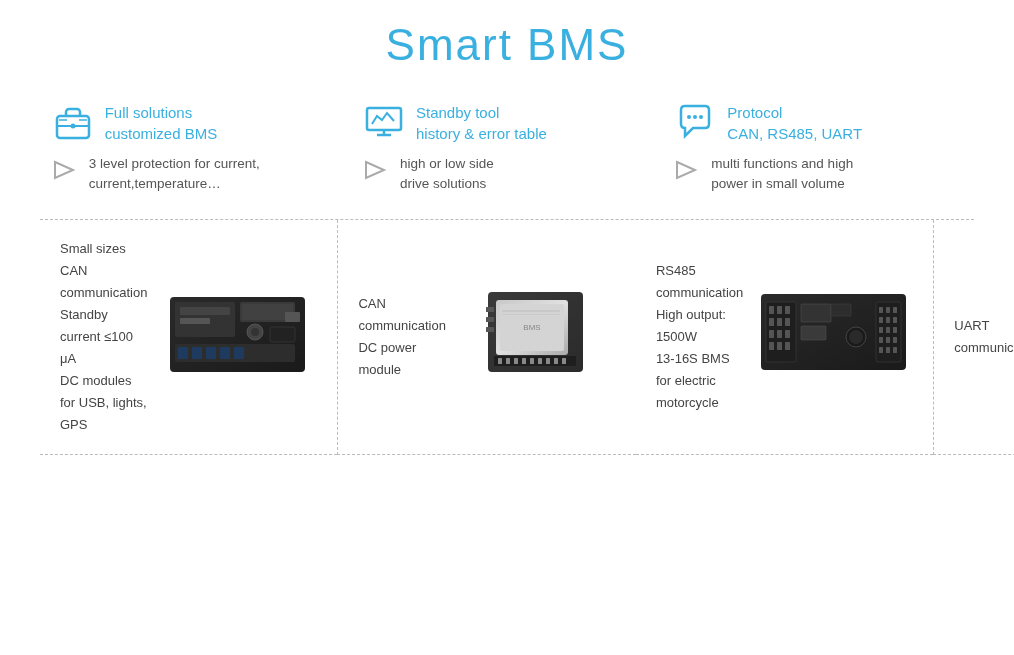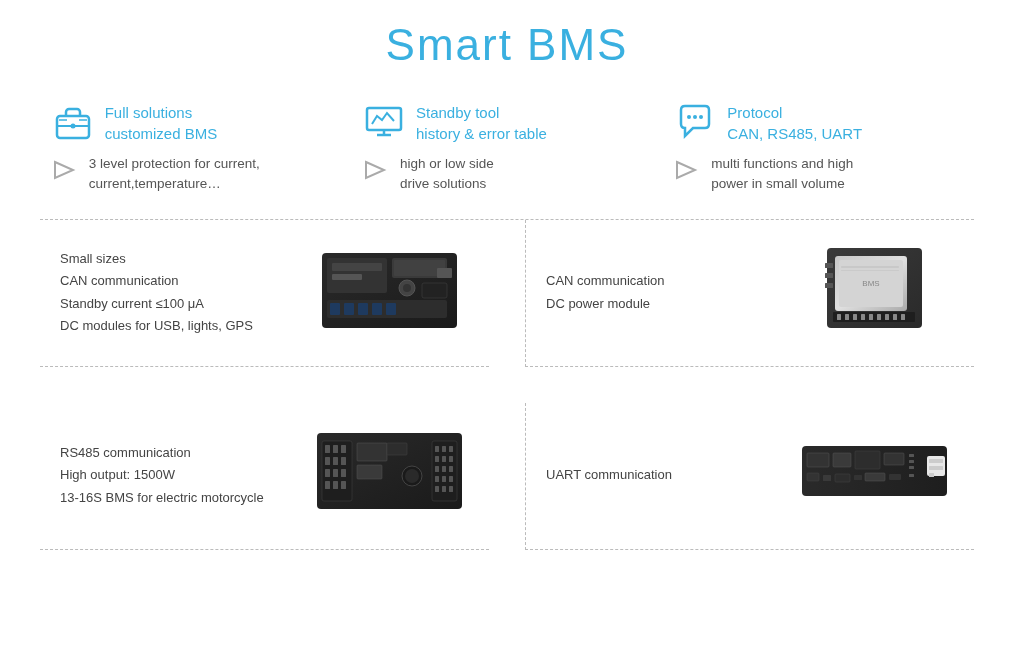--- a/index.html
+++ b/index.html
@@ -100,9 +100,8 @@
     
     .products-grid {
       display: grid;
-      grid-template-columns: 1fr 1fr;
+      grid-template-columns: 1fr 1fr 1fr 1fr;
       border-top: 1px dashed #bbb;
-      gap: 36px;
     }
 
     .product-cell {

